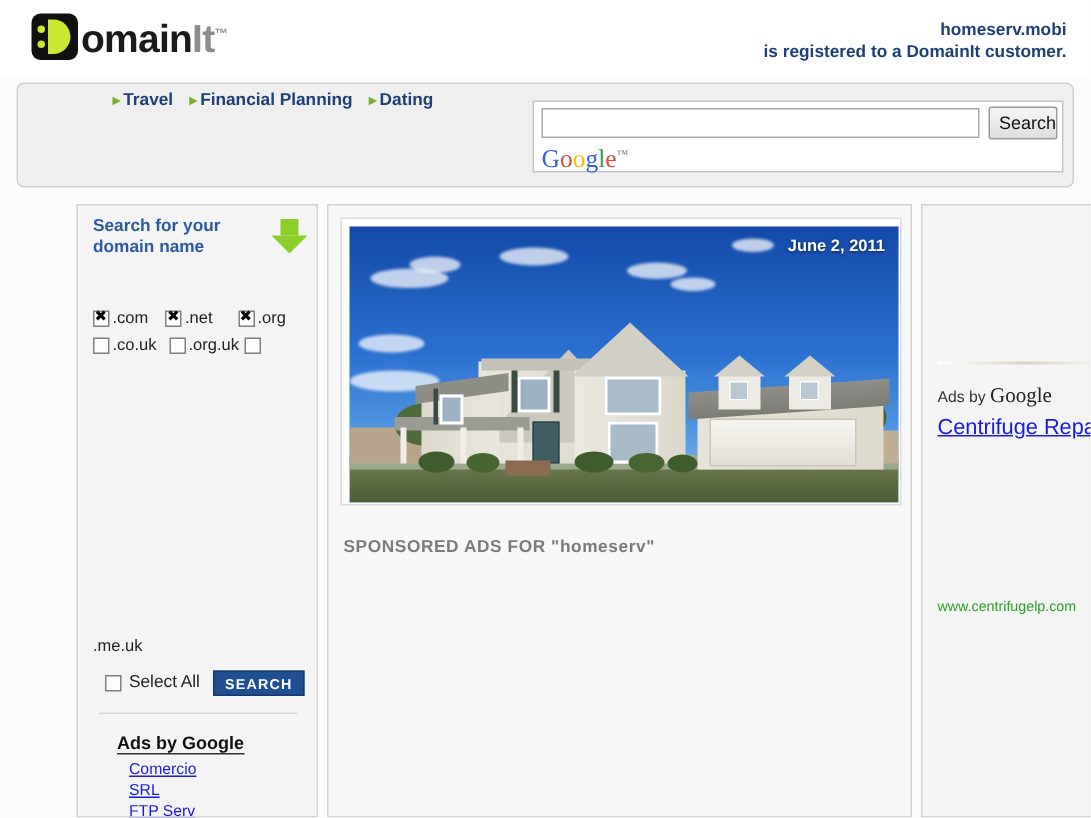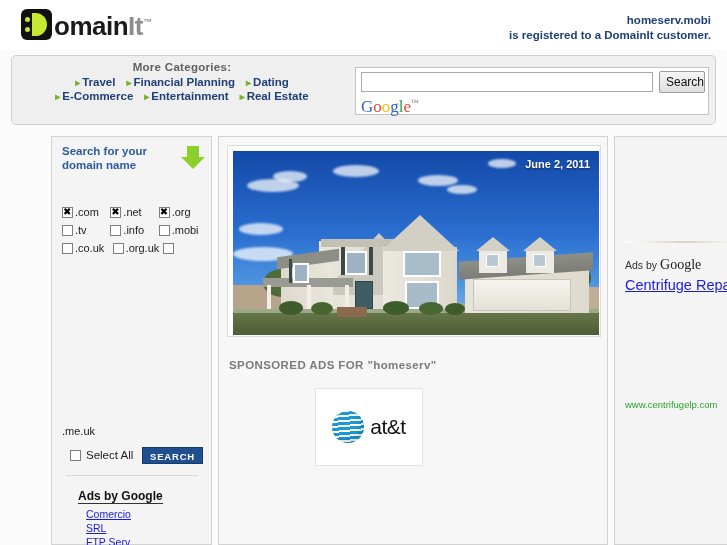--- a/index.html
+++ b/index.html
@@ -417,7 +417,6 @@
 
   <div id="topbar">
     <div id="cats">
-      <div id="cats-title">More Categories:</div>
       <div class="cat-row">
         <a class="cat-link"><span class="arw">▸</span><span>Travel</span></a>
         <a class="cat-link"><span class="arw">▸</span><span>Financial Planning</span></a>

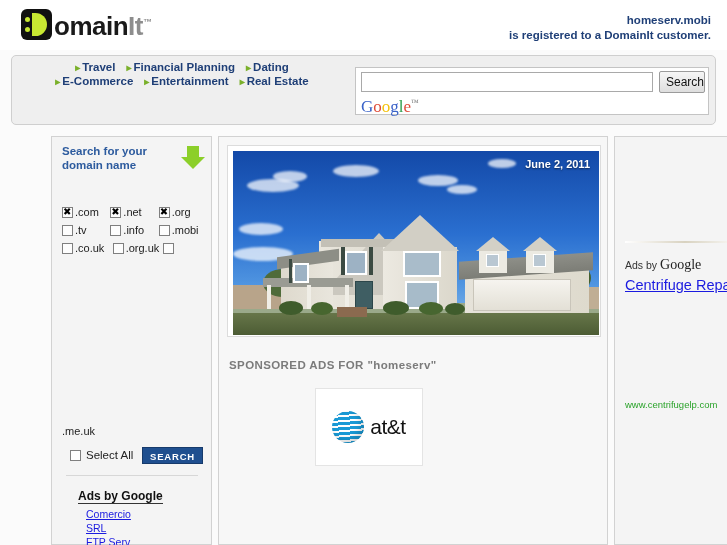--- a/index.html
+++ b/index.html
@@ -422,11 +422,6 @@
         <a class="cat-link"><span class="arw">▸</span><span>Financial Planning</span></a>
         <a class="cat-link"><span class="arw">▸</span><span>Dating</span></a>
       </div>
-      <div class="cat-row">
-        <a class="cat-link"><span class="arw">▸</span><span>E-Commerce</span></a>
-        <a class="cat-link"><span class="arw">▸</span><span>Entertainment</span></a>
-        <a class="cat-link"><span class="arw">▸</span><span>Real Estate</span></a>
-      </div>
     </div>
 
     <div id="searchbox">

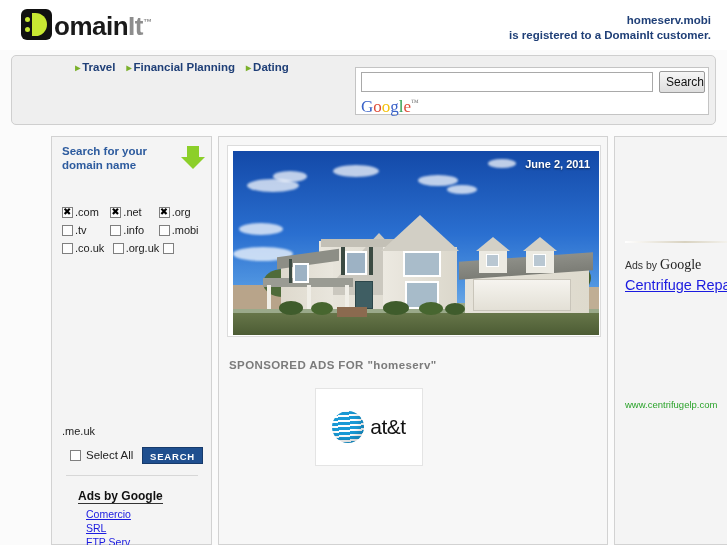--- a/index.html
+++ b/index.html
@@ -456,20 +456,6 @@
           <label class="tld-cell">
               <span class="cbox checked"></span>
               <span>.org</span>
-            </label>
-        </div>
-        <div class="tld-row">
-          <label class="tld-cell">
-              <span class="cbox"></span>
-              <span>.tv</span>
-            </label>
-          <label class="tld-cell">
-              <span class="cbox"></span>
-              <span>.info</span>
-            </label>
-          <label class="tld-cell">
-              <span class="cbox"></span>
-              <span>.mobi</span>
             </label>
         </div>
         <div class="tld-row">

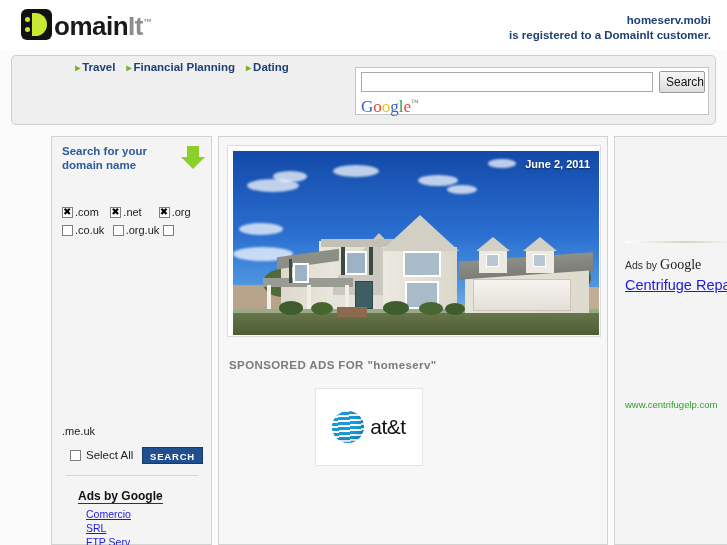--- a/index.html
+++ b/index.html
@@ -569,10 +569,6 @@
 
       <div id="sponsored-label">SPONSORED ADS FOR "homeserv"</div>
 
-      <div id="att-ad">
-        <span id="att-globe"></span>
-        <span id="att-word">at&amp;t</span>
-      </div>
     </div>
 
     <div class="panel" id="col-right">

